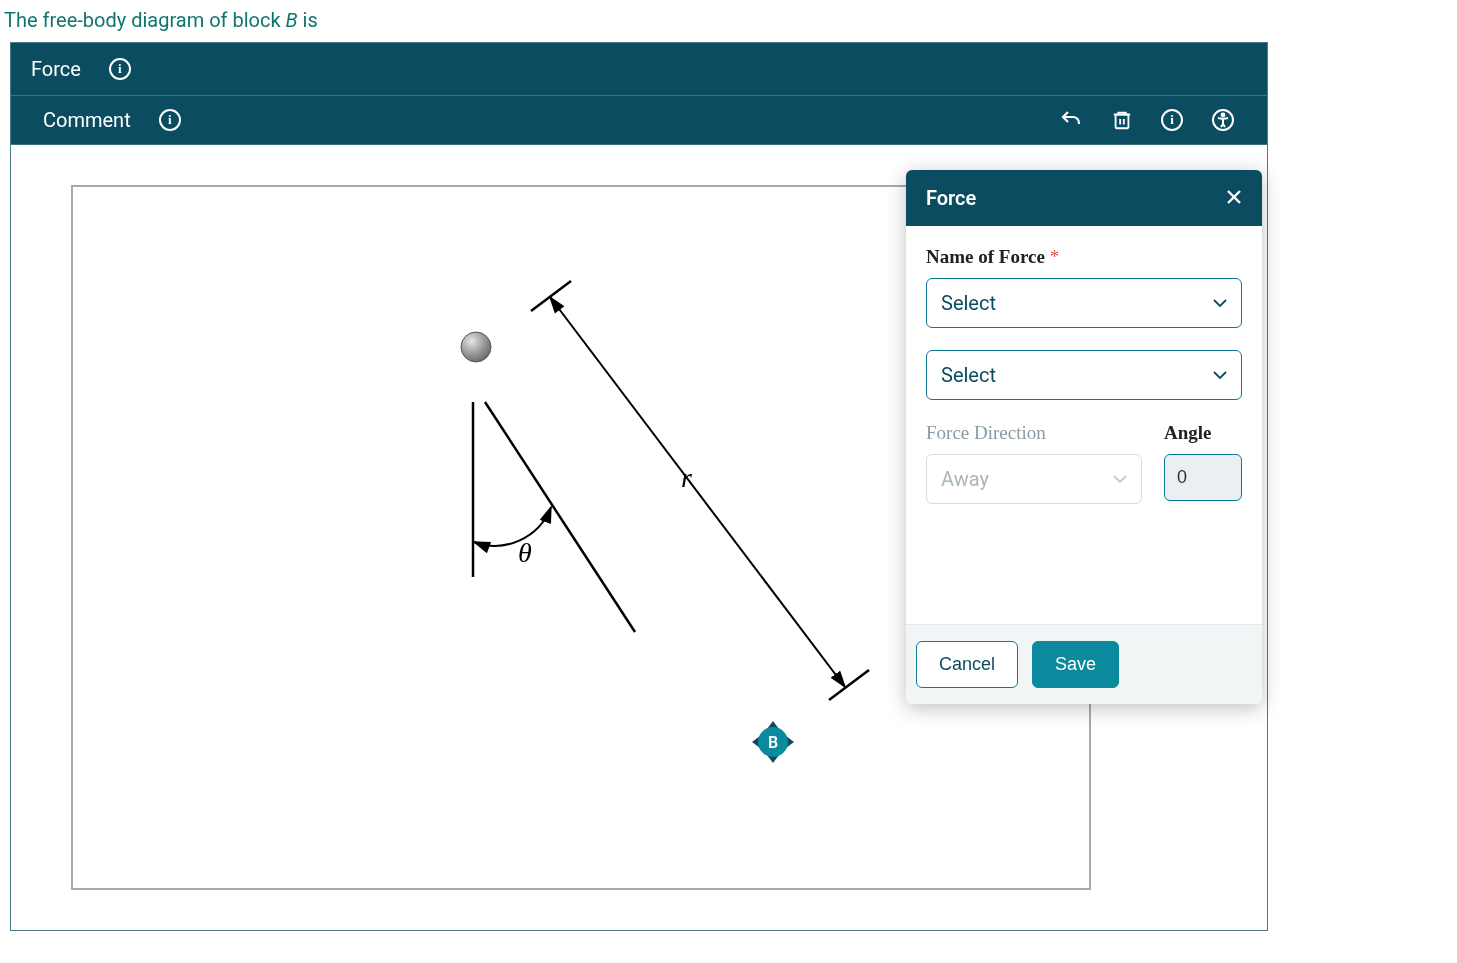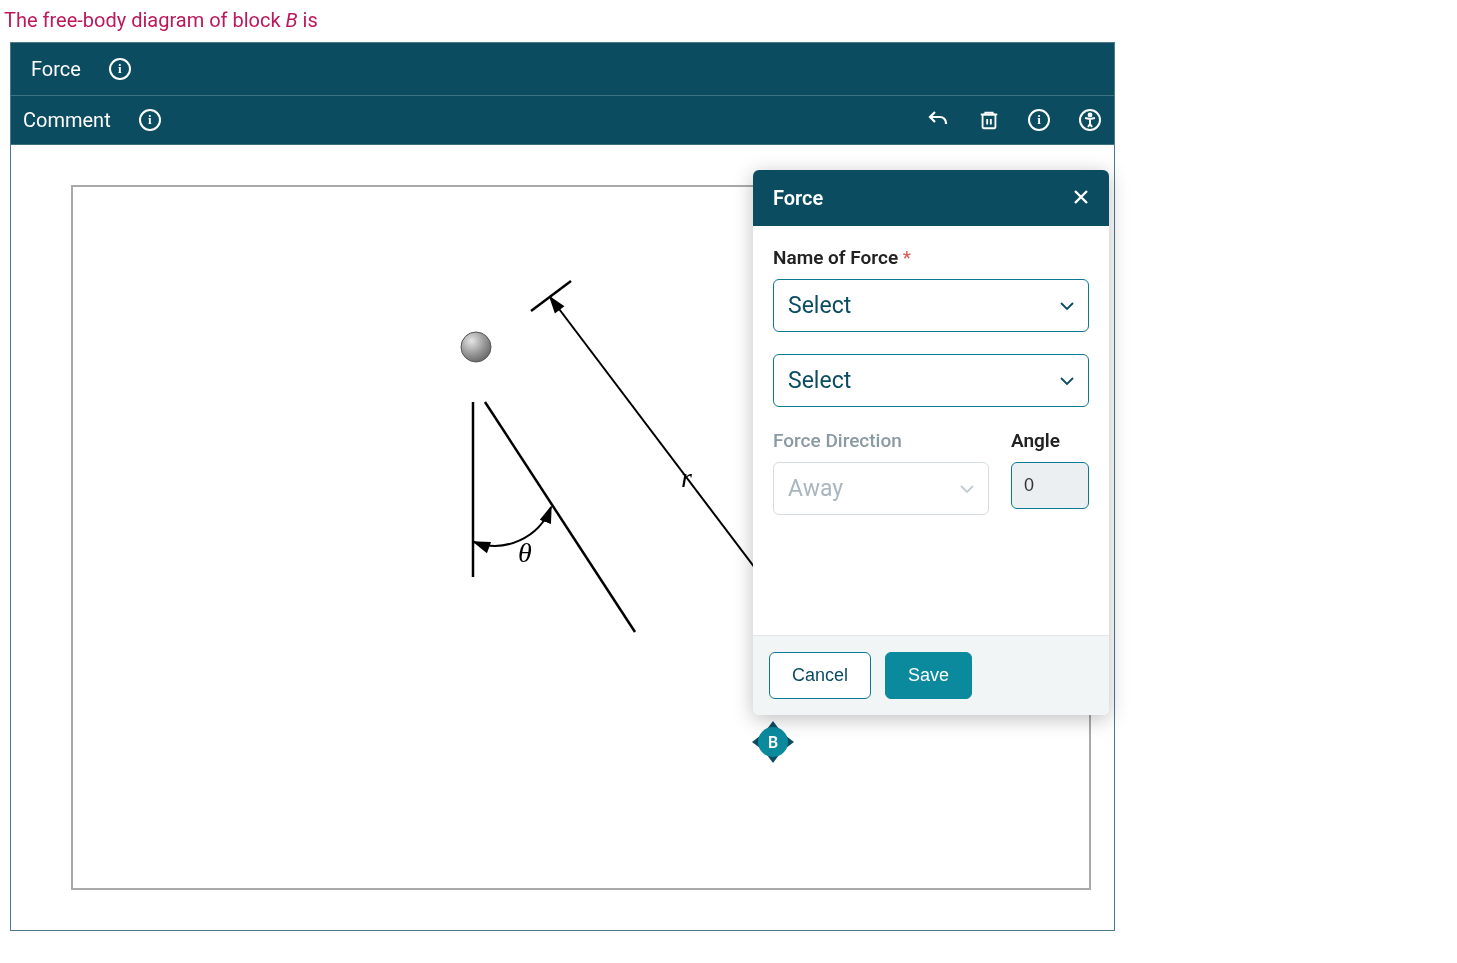--- a/index.html
+++ b/index.html
@@ -17,7 +17,7 @@
   .prompt-text {
     font-size: 20px;
     font-weight: 400;
-    color: #be185d;
+    color: #0f766e;
     padding: 8px 0 10px 4px;
   }
   .prompt-text .italic {

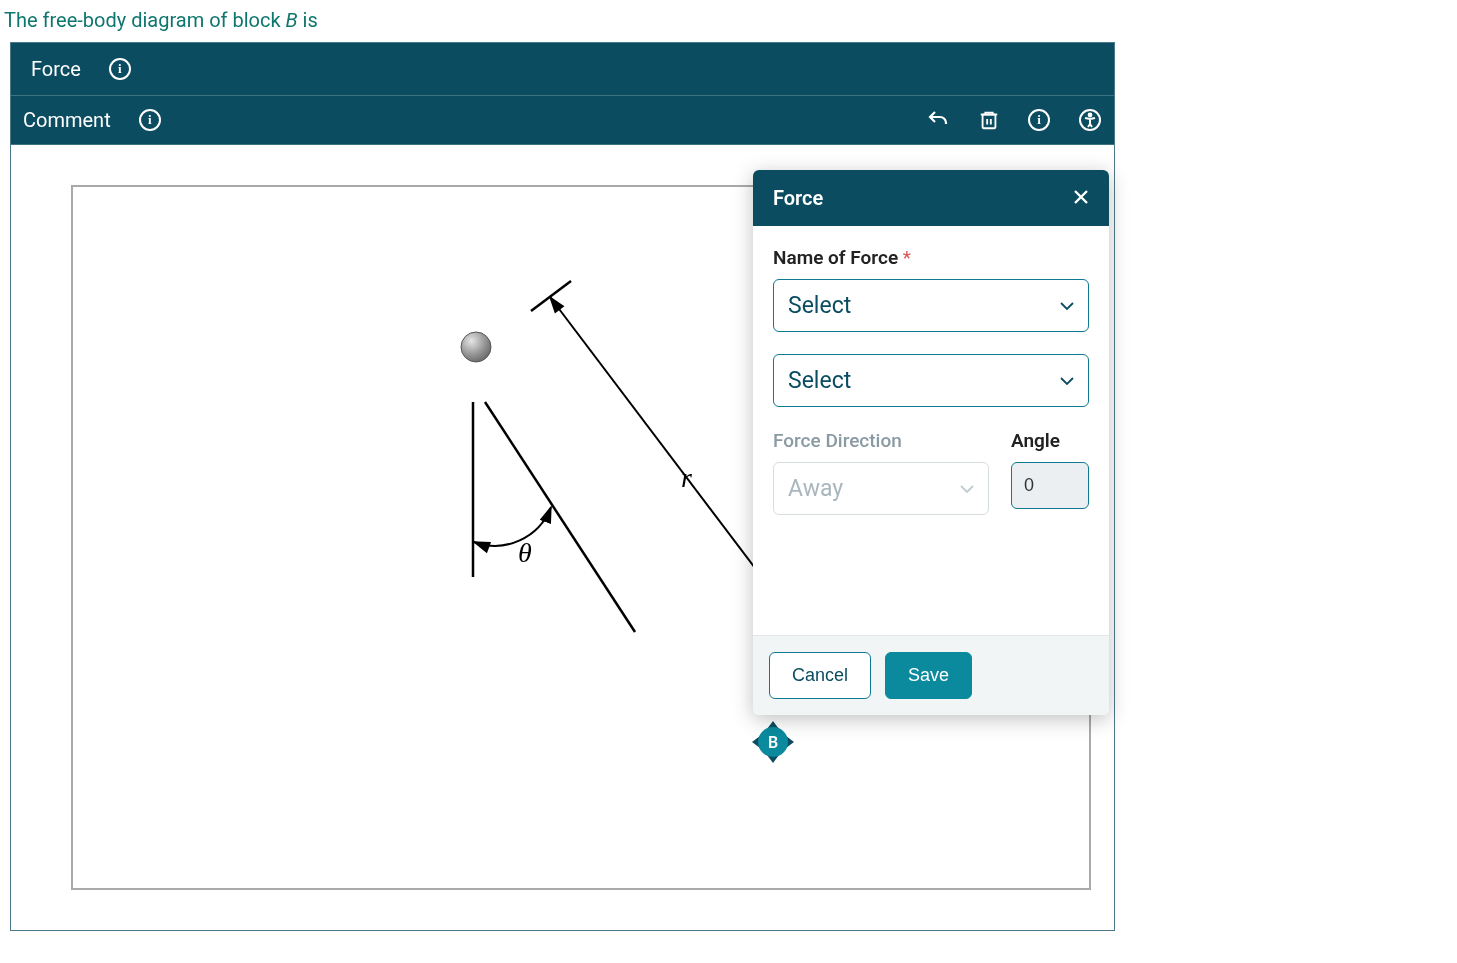--- a/index.html
+++ b/index.html
@@ -25,7 +25,7 @@
   }
   .tool-container {
     margin: 0 10px 0 10px;
-    width: 1105px;
+    width: 1258px;
     border: 1px solid #4d7a8a;
   }
   .bar {

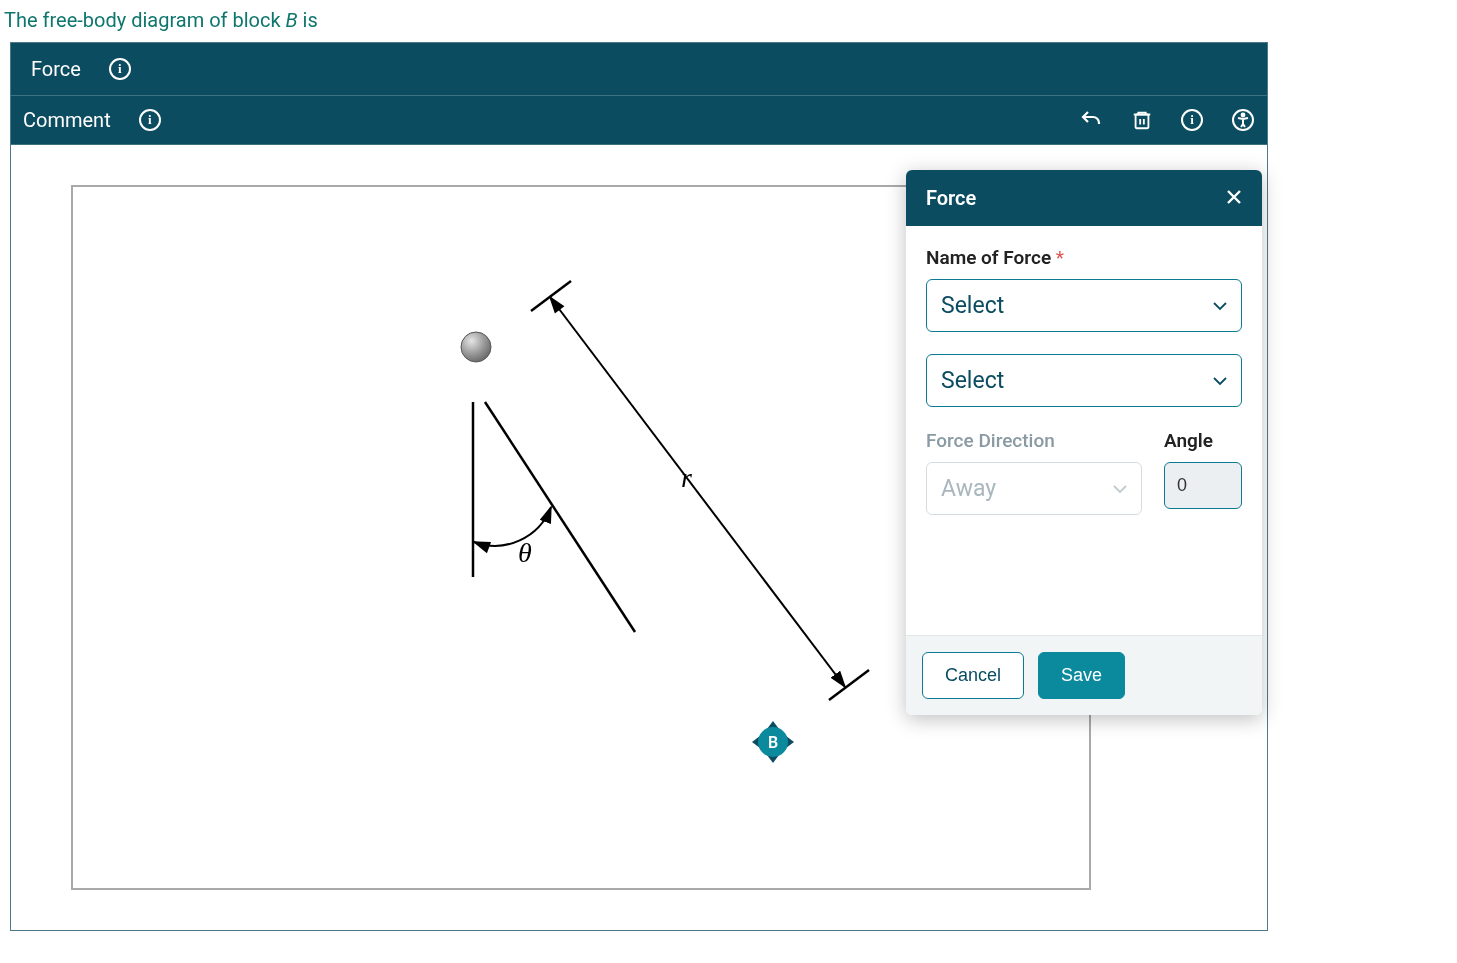--- a/index.html
+++ b/index.html
@@ -41,7 +41,7 @@
   .bar.second {
     display: flex;
     justify-content: space-between;
-    padding: 12px 12px;
+    padding: 12px 32px;
   }
   .bar .left {
     display: flex;

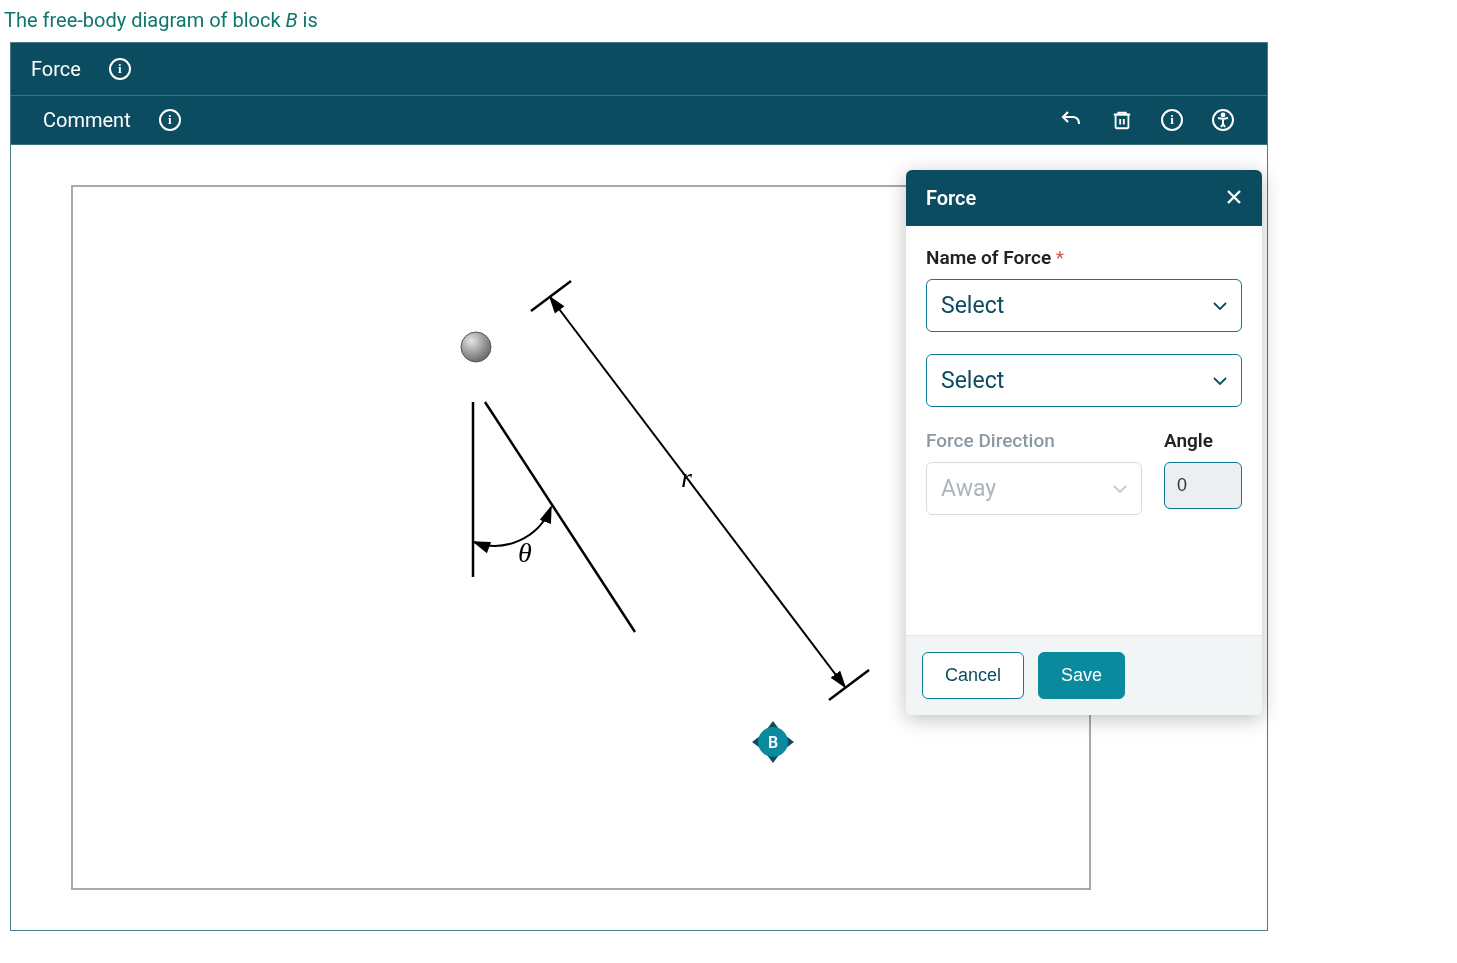--- a/index.html
+++ b/index.html
@@ -142,6 +142,7 @@
     color: #222;
     margin-bottom: 10px;
     display: block;
+    font-family: Liberation Serif, serif;
   }
   .form-label .star {
     color: #d9534f;

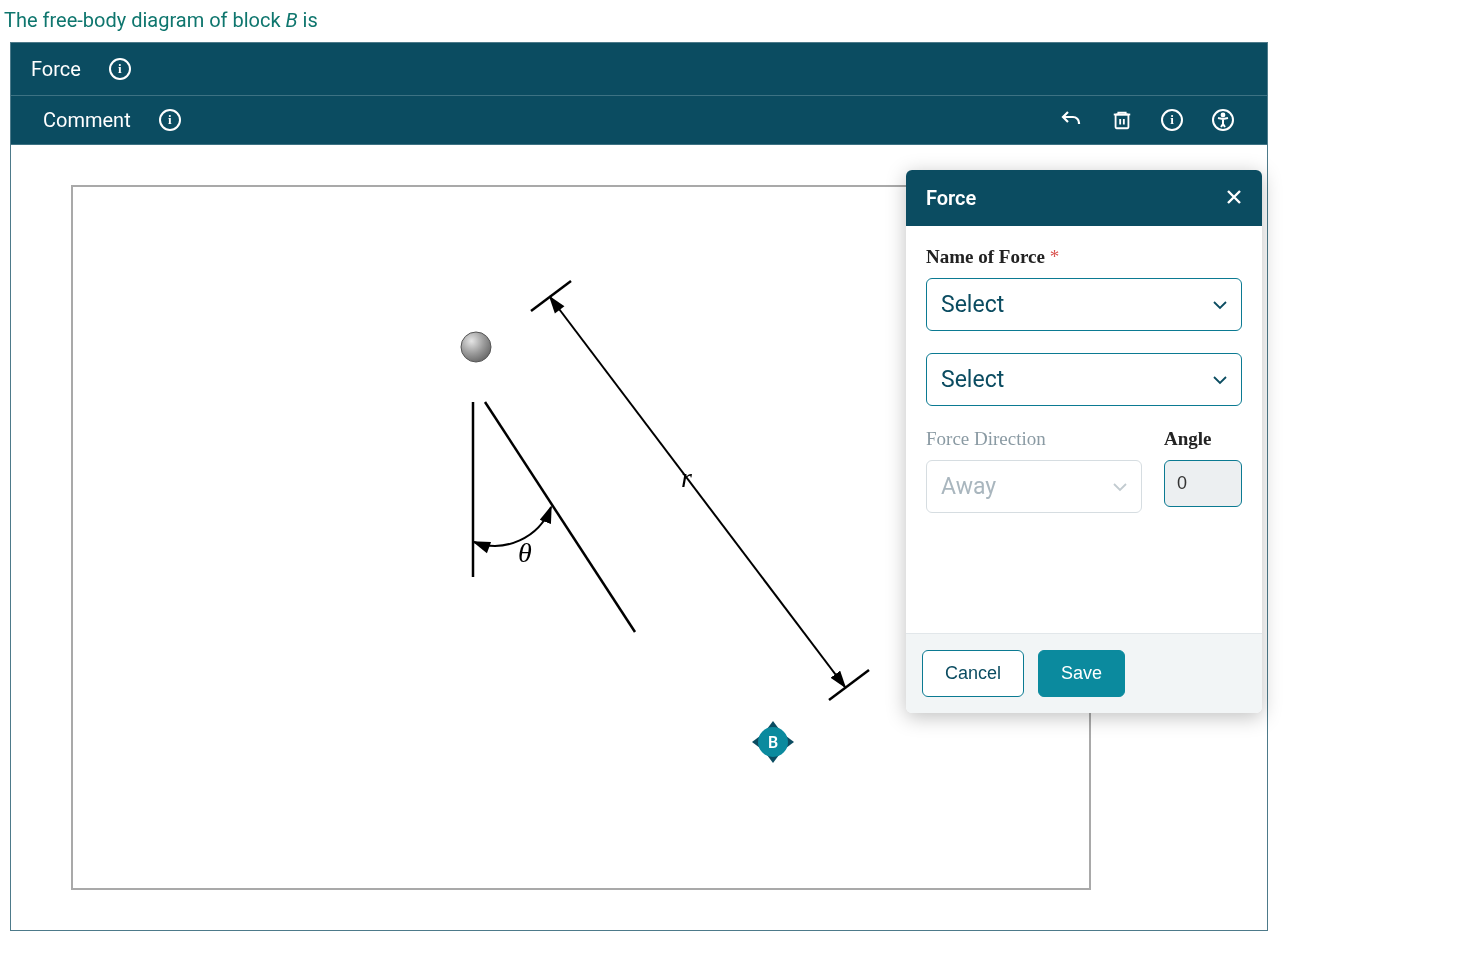--- a/index.html
+++ b/index.html
@@ -156,7 +156,7 @@
     border: 1.5px solid #0b7a92;
     border-radius: 6px;
     padding: 12px 14px;
-    font-size: 23px;
+    font-size: 20px;
     color: #0b4c61;
     display: flex;
     justify-content: space-between;

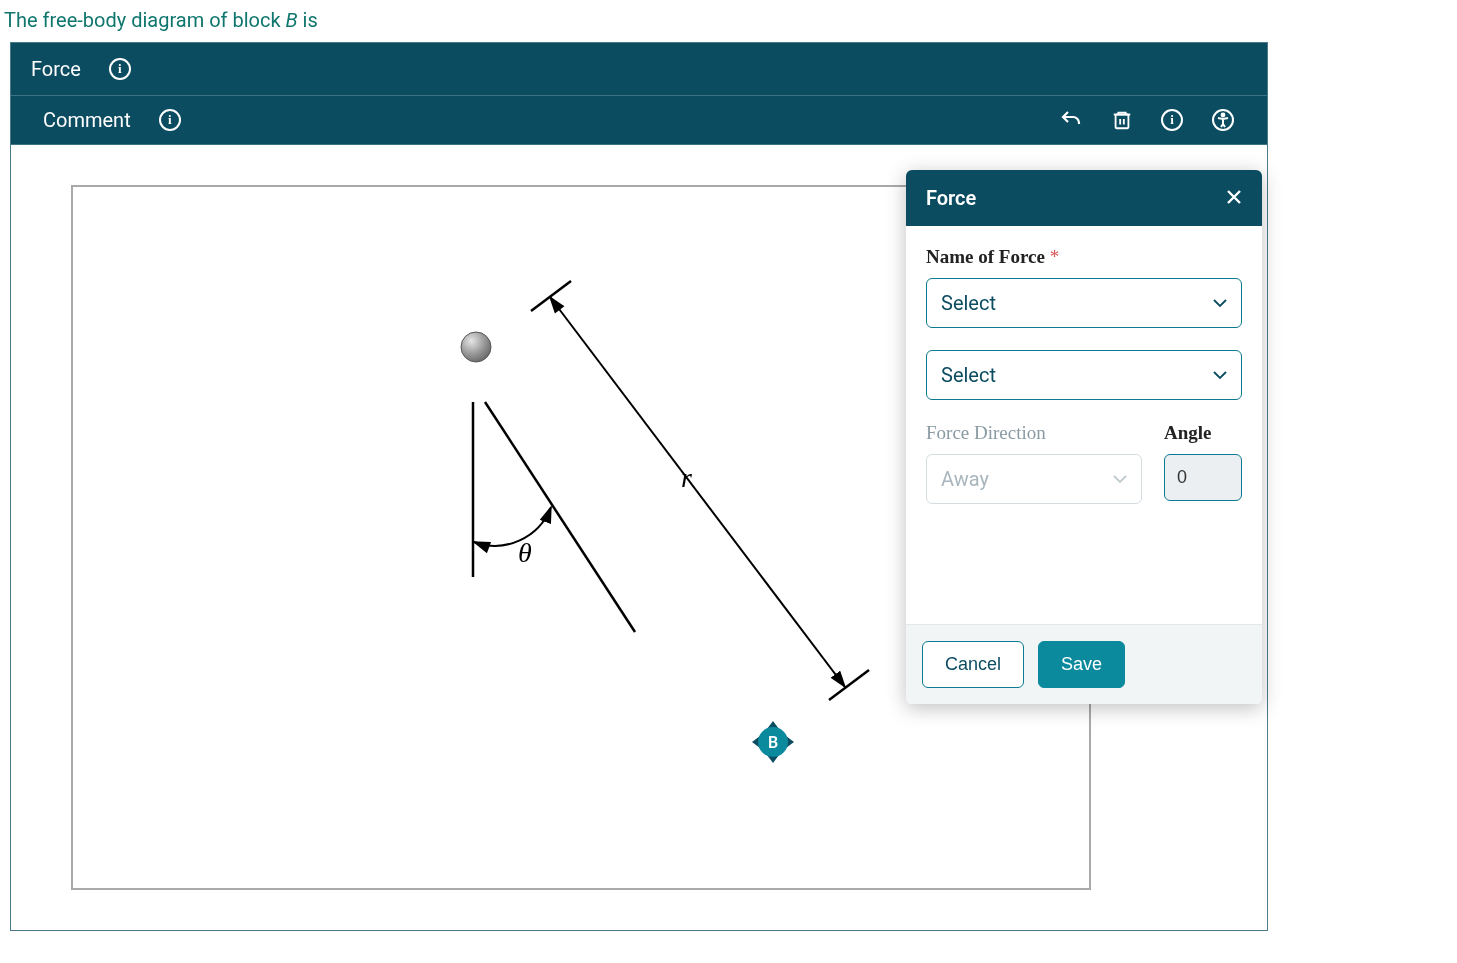--- a/index.html
+++ b/index.html
@@ -192,7 +192,7 @@
   }
   .panel-footer {
     background: #f2f5f6;
-    padding: 16px 16px;
+    padding: 16px 10px;
     display: flex;
     gap: 14px;
     border-top: 1px solid #e2e7ea;

